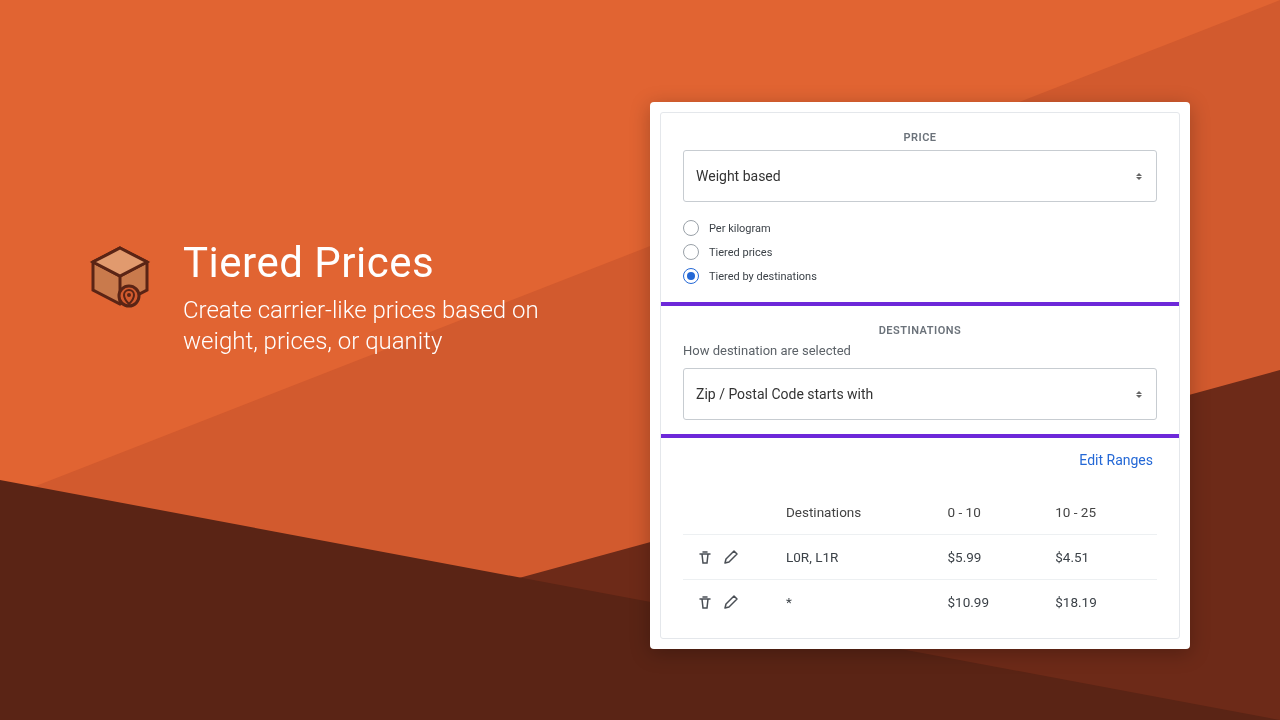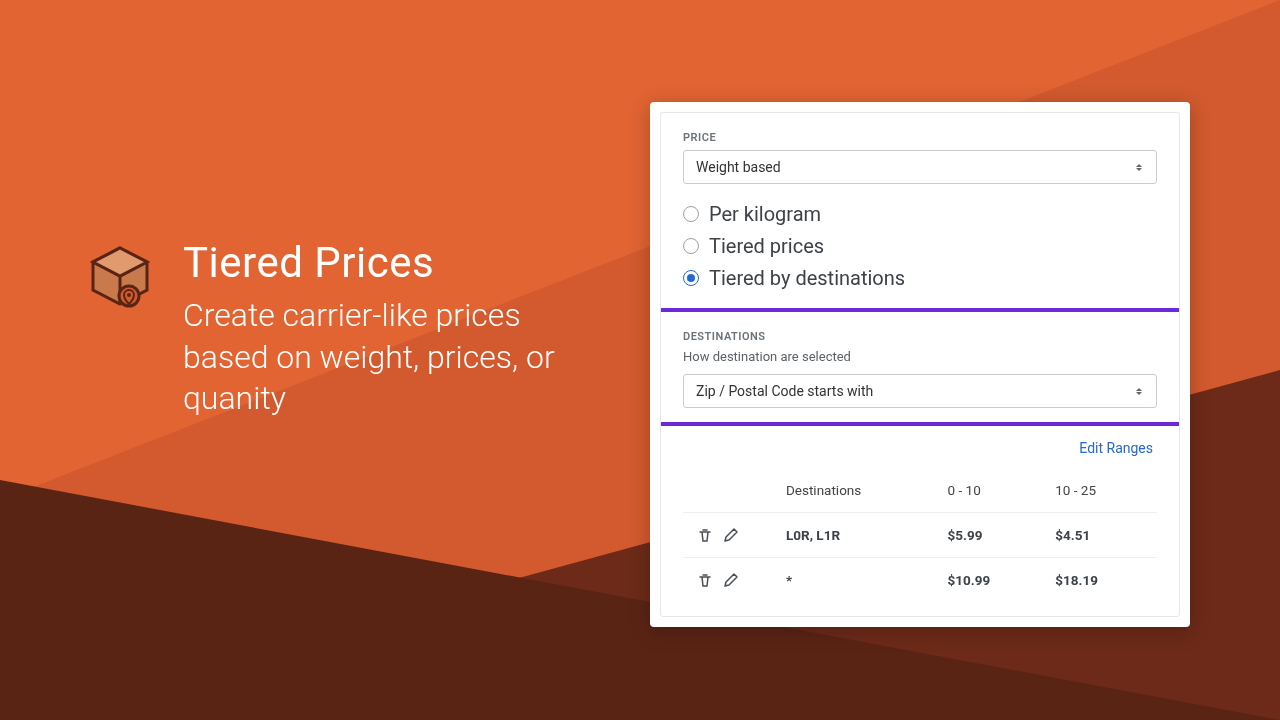--- a/index.html
+++ b/index.html
@@ -16,7 +16,7 @@
   .card-inner { border: 1px solid #e4e7eb; border-radius: 3px; }
   .section { padding: 18px 22px 14px; }
   .section + .section { border-top: 4px solid #6d28d9; }
-  .section-label { font-size: 11px; font-weight: 600; color: #6b727a; letter-spacing: 0.5px; text-transform: uppercase; margin-bottom: 6px; }
+  .section-label { font-size: 11px; font-weight: 600; color: #6b727a; letter-spacing: 0.5px; text-transform: uppercase; margin-bottom: 6px; text-align: center; }
   .section-sub { font-size: 13px; color: #5c6268; margin-bottom: 10px; }
   .select { width: 100%; height: 34px; border: 1px solid #c7ccd1; border-radius: 3px; background: #fff; padding: 0 12px; font-size: 14px; color: #333; position: relative; cursor: pointer; display: flex; align-items: center; }
   .select .sel-arrow { position: absolute; right: 10px; top: 50%; transform: translateY(-50%); width: 10px; height: 12px; display: flex; flex-direction: column; justify-content: center; gap: 1px; }

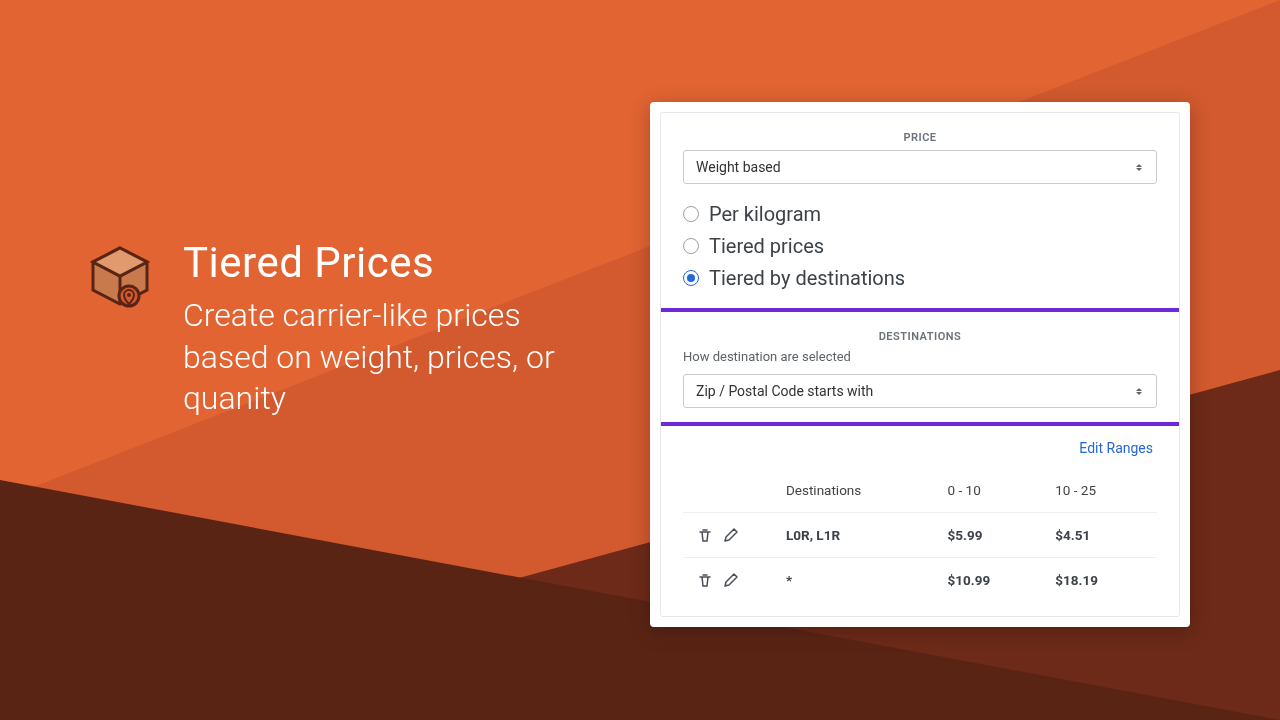--- a/index.html
+++ b/index.html
@@ -18,7 +18,7 @@
   .section + .section { border-top: 4px solid #6d28d9; }
   .section-label { font-size: 11px; font-weight: 600; color: #6b727a; letter-spacing: 0.5px; text-transform: uppercase; margin-bottom: 6px; text-align: center; }
   .section-sub { font-size: 13px; color: #5c6268; margin-bottom: 10px; }
-  .select { width: 100%; height: 34px; border: 1px solid #c7ccd1; border-radius: 3px; background: #fff; padding: 0 12px; font-size: 14px; color: #333; position: relative; cursor: pointer; display: flex; align-items: center; }
+  .select { width: 100%; height: 52px; border: 1px solid #c7ccd1; border-radius: 3px; background: #fff; padding: 0 12px; font-size: 14px; color: #333; position: relative; cursor: pointer; display: flex; align-items: center; }
   .select .sel-arrow { position: absolute; right: 10px; top: 50%; transform: translateY(-50%); width: 10px; height: 12px; display: flex; flex-direction: column; justify-content: center; gap: 1px; }
   .sel-arrow::before, .sel-arrow::after { content:""; width:0; height:0; border-left:3px solid transparent; border-right:3px solid transparent; }
   .sel-arrow::before { border-bottom:3px solid #666; }

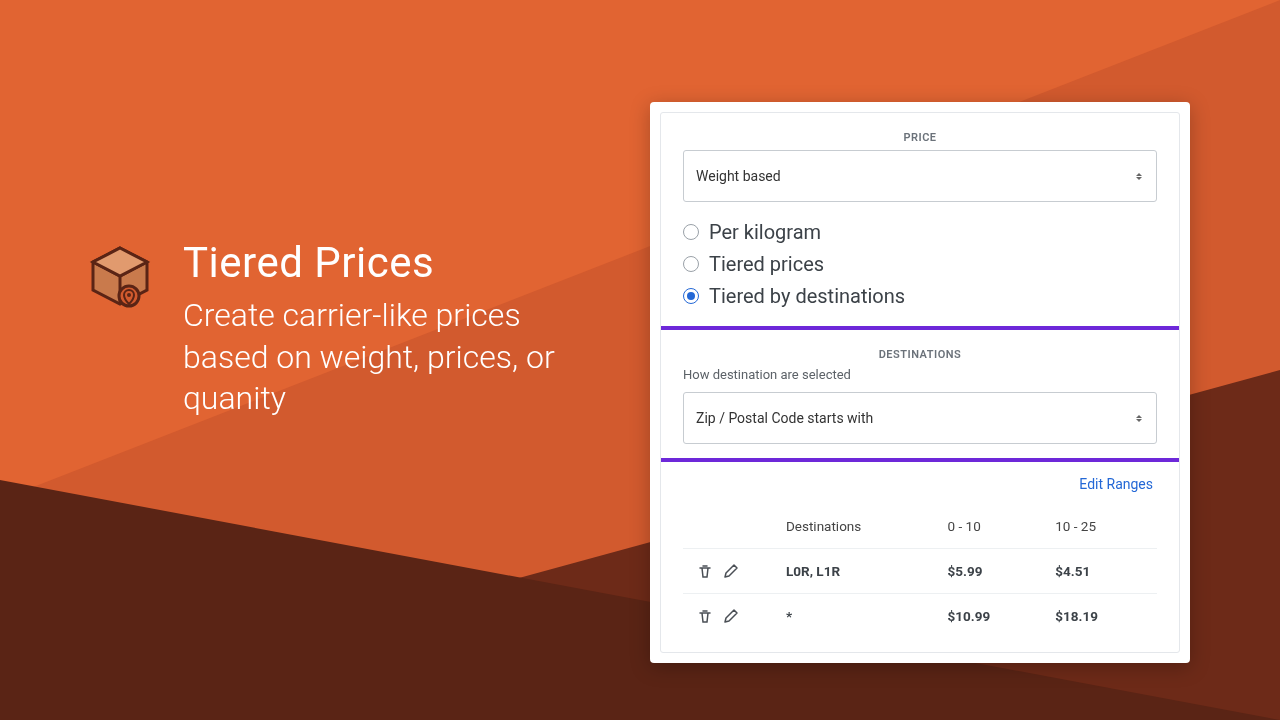--- a/index.html
+++ b/index.html
@@ -24,7 +24,7 @@
   .sel-arrow::before { border-bottom:3px solid #666; }
   .sel-arrow::after  { border-top:3px solid #666; }
   .radios { margin-top: 14px; }
-  .radio-row { display: flex; align-items: center; font-size: 20px; color: #3c4248; padding: 4px 0; cursor: pointer; }
+  .radio-row { display: flex; align-items: center; font-size: 11px; color: #3c4248; padding: 4px 0; cursor: pointer; }
   .radio { width: 16px; height: 16px; border: 1px solid #9aa1a8; border-radius: 50%; margin-right: 10px; position: relative; flex-shrink: 0; }
   .radio.selected { border-color: #2468d6; }
   .radio.selected::after { content:""; position:absolute; width:8px; height:8px; background:#2468d6; border-radius:50%; top:3px; left:3px; }

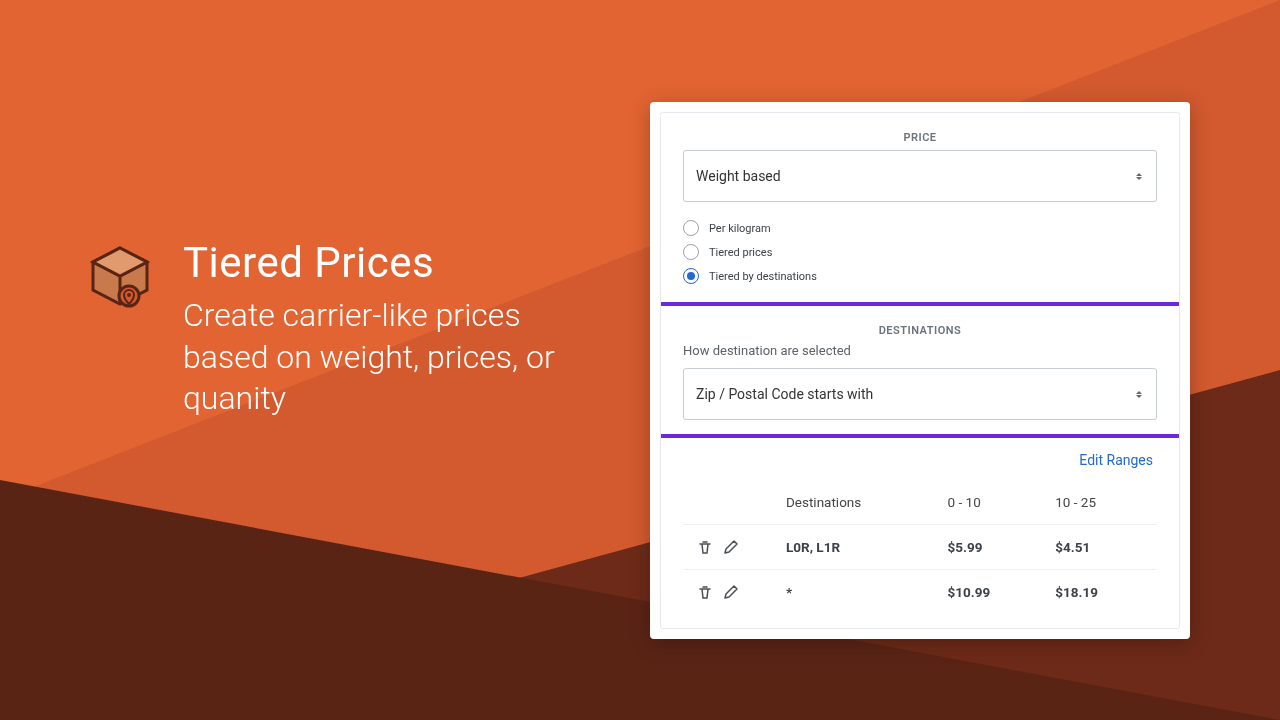--- a/index.html
+++ b/index.html
@@ -11,7 +11,7 @@
   .hero { position: absolute; left: 85px; top: 238px; color: #fff; display: flex; align-items: flex-start; }
   .hero-icon { width: 70px; height: 70px; margin-right: 28px; margin-top: 4px; }
   .hero-text h1 { font-size: 42px; font-weight: 400; letter-spacing: 0.5px; margin-bottom: 8px; }
-  .hero-text p { font-size: 32px; font-weight: 300; line-height: 1.3; max-width: 420px; }
+  .hero-text p { font-size: 24px; font-weight: 300; line-height: 1.3; max-width: 420px; }
   .card { position: absolute; right: 90px; top: 102px; width: 540px; background: #fff; border-radius: 4px; box-shadow: 0 4px 20px rgba(0,0,0,0.25); padding: 10px; }
   .card-inner { border: 1px solid #e4e7eb; border-radius: 3px; }
   .section { padding: 18px 22px 14px; }

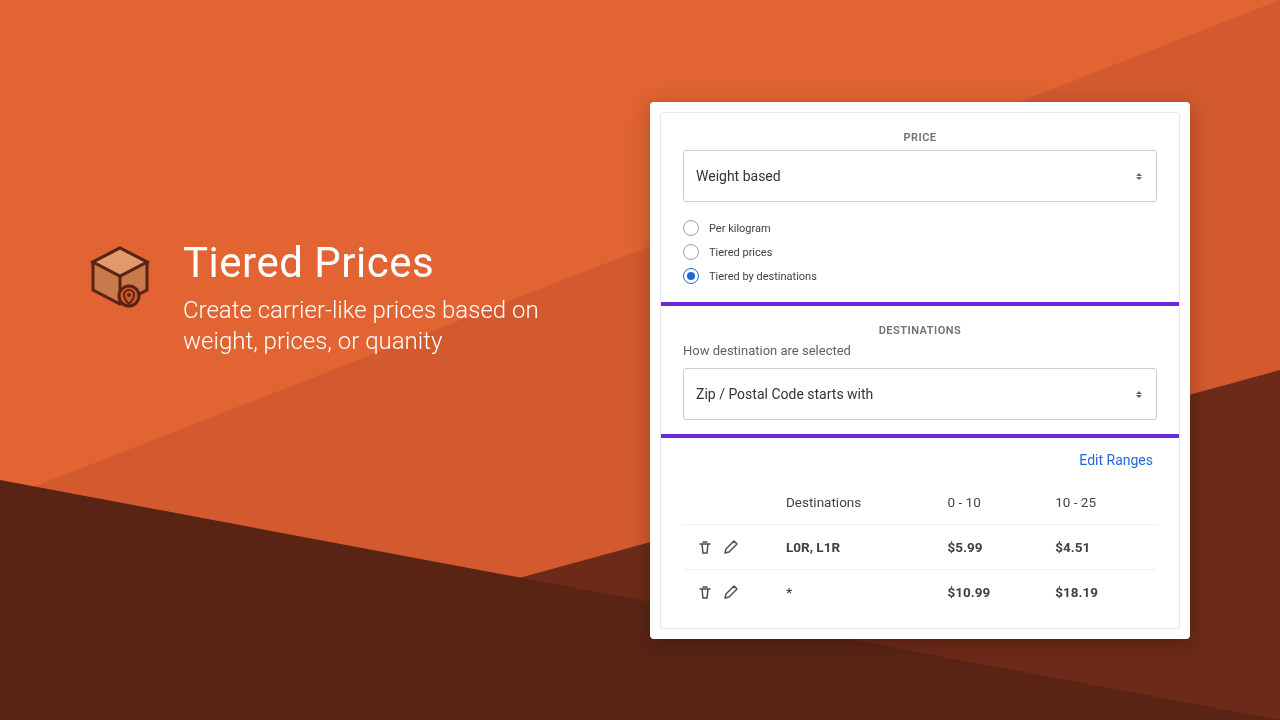--- a/index.html
+++ b/index.html
@@ -28,7 +28,7 @@
   .radio { width: 16px; height: 16px; border: 1px solid #9aa1a8; border-radius: 50%; margin-right: 10px; position: relative; flex-shrink: 0; }
   .radio.selected { border-color: #2468d6; }
   .radio.selected::after { content:""; position:absolute; width:8px; height:8px; background:#2468d6; border-radius:50%; top:3px; left:3px; }
-  .edit-link { text-align: right; font-size: 14px; color: #2468d6; cursor: pointer; padding-right: 4px; margin-bottom: 12px; }
+  .edit-link { text-align: right; font-size: 14px; color: #2468d6; cursor: pointer; padding-right: 4px; margin-bottom: 22px; }
   .tbl { width: 100%; border-collapse: collapse; font-size: 13.5px; color: #3c4248; }
   .tbl th, .tbl td { text-align: left; padding: 14px 6px; }
   .tbl th { font-weight: 400; color: #444; }

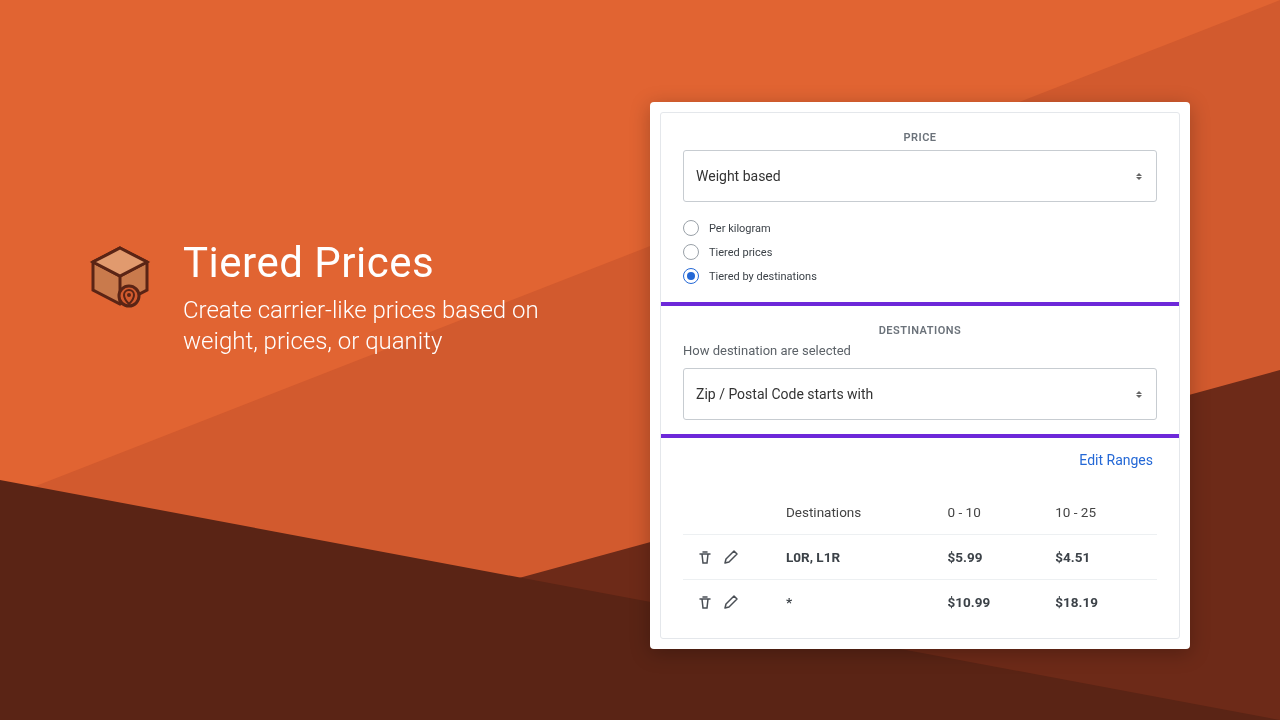--- a/index.html
+++ b/index.html
@@ -32,7 +32,7 @@
   .tbl { width: 100%; border-collapse: collapse; font-size: 13.5px; color: #3c4248; }
   .tbl th, .tbl td { text-align: left; padding: 14px 6px; }
   .tbl th { font-weight: 400; color: #444; }
-  .tbl tr + tr { border-top: 1px solid #edf0f2; font-weight: bold; }
+  .tbl tr + tr { border-top: 1px solid #edf0f2; }
   .row-actions { display: flex; gap: 10px; }
   .icon-btn { width: 16px; height: 16px; cursor: pointer; color: #4a4f55; }
   .col-actions { width: 90px; padding-left: 14px !important; }

